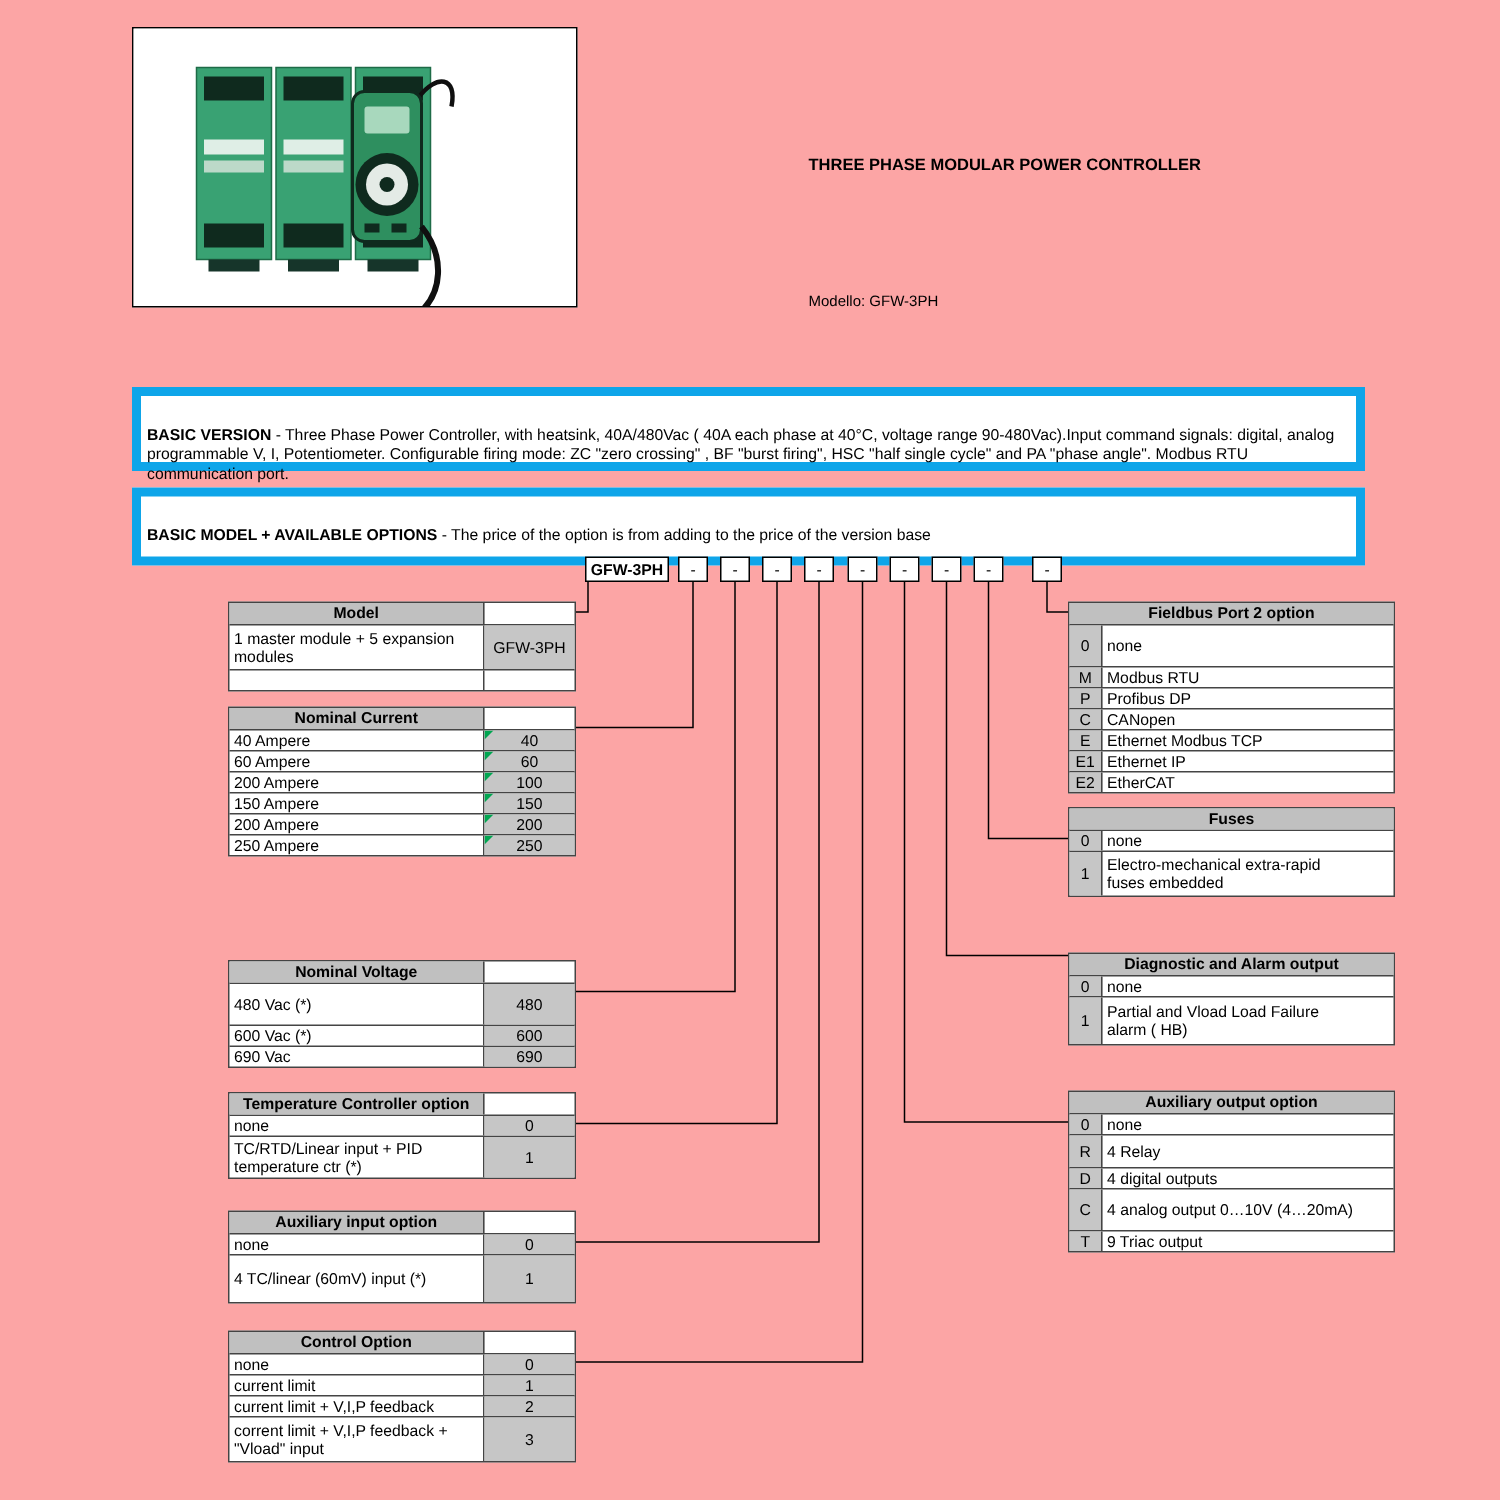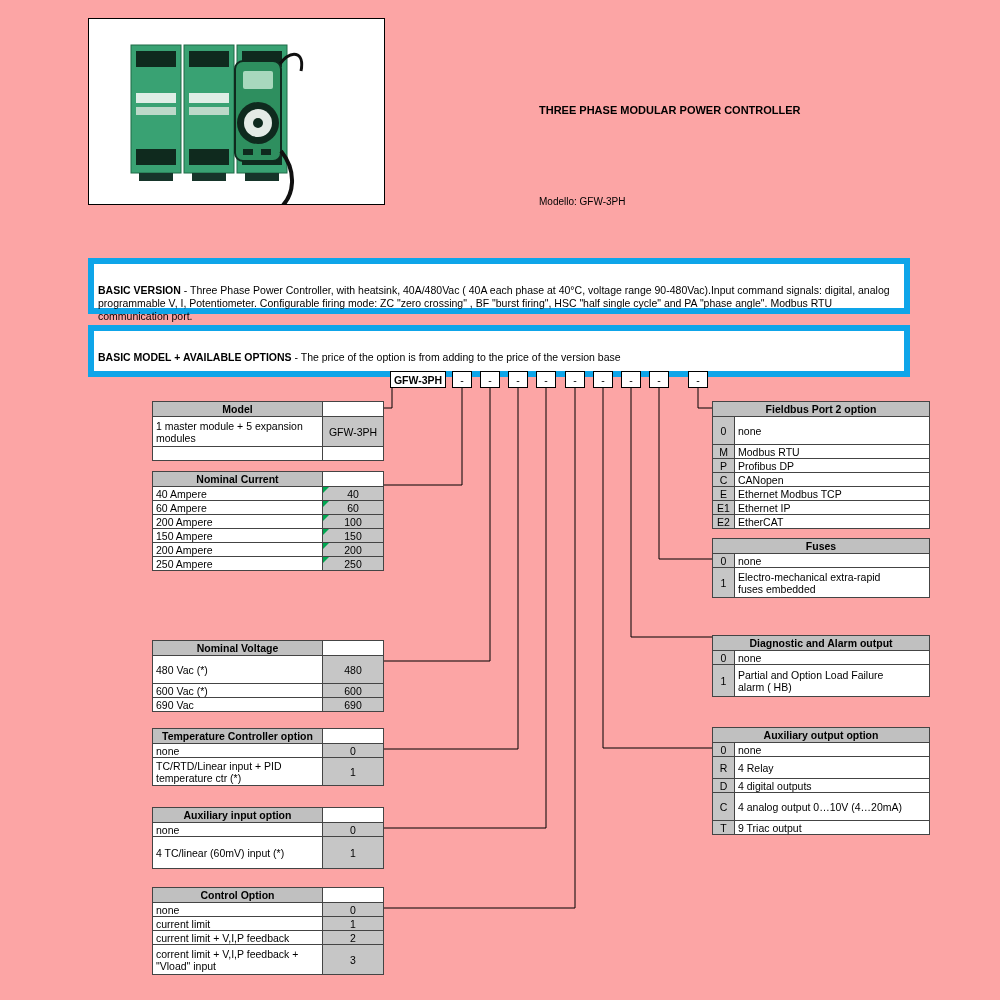--- a/index.html
+++ b/index.html
@@ -312,7 +312,7 @@
     </div>
     <div class="tr" style="height:32px">
       <div class="cell codew val">1</div>
-      <div class="cell rlbl">Partial and Option Load Failure alarm ( HB)</div>
+      <div class="cell rlbl">Partial and Vload Load Failure alarm ( HB)</div>
     </div>
   </div>
 

